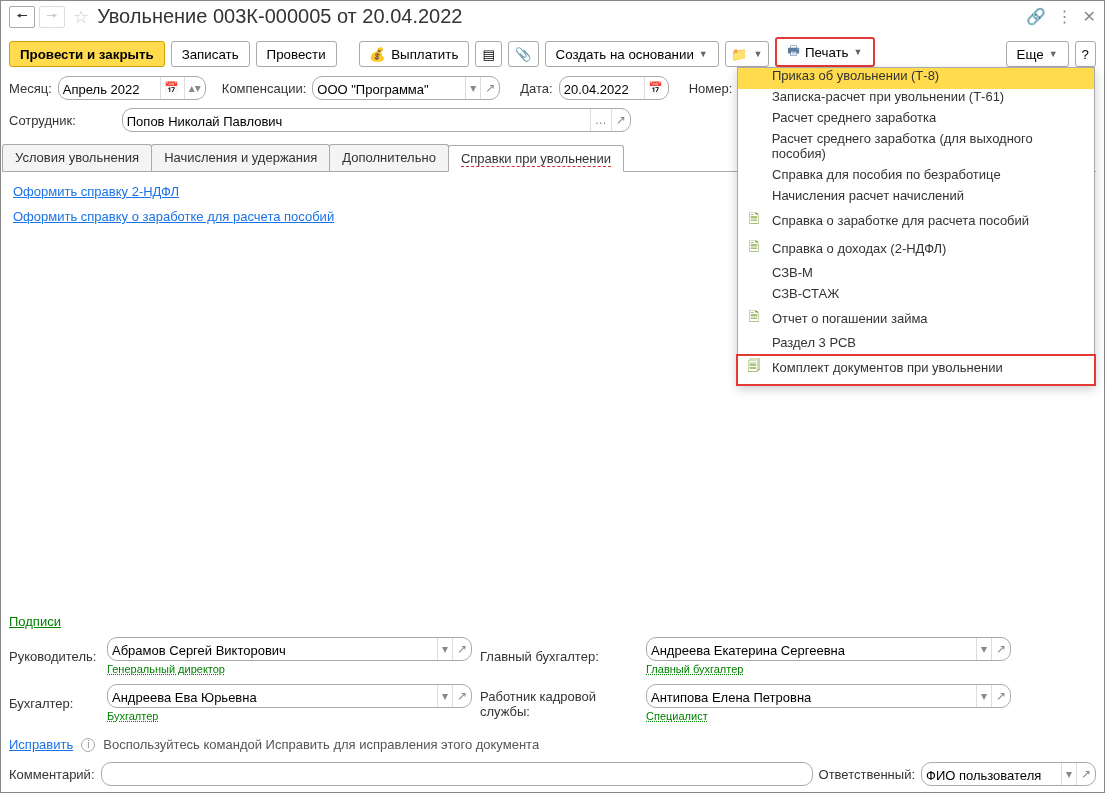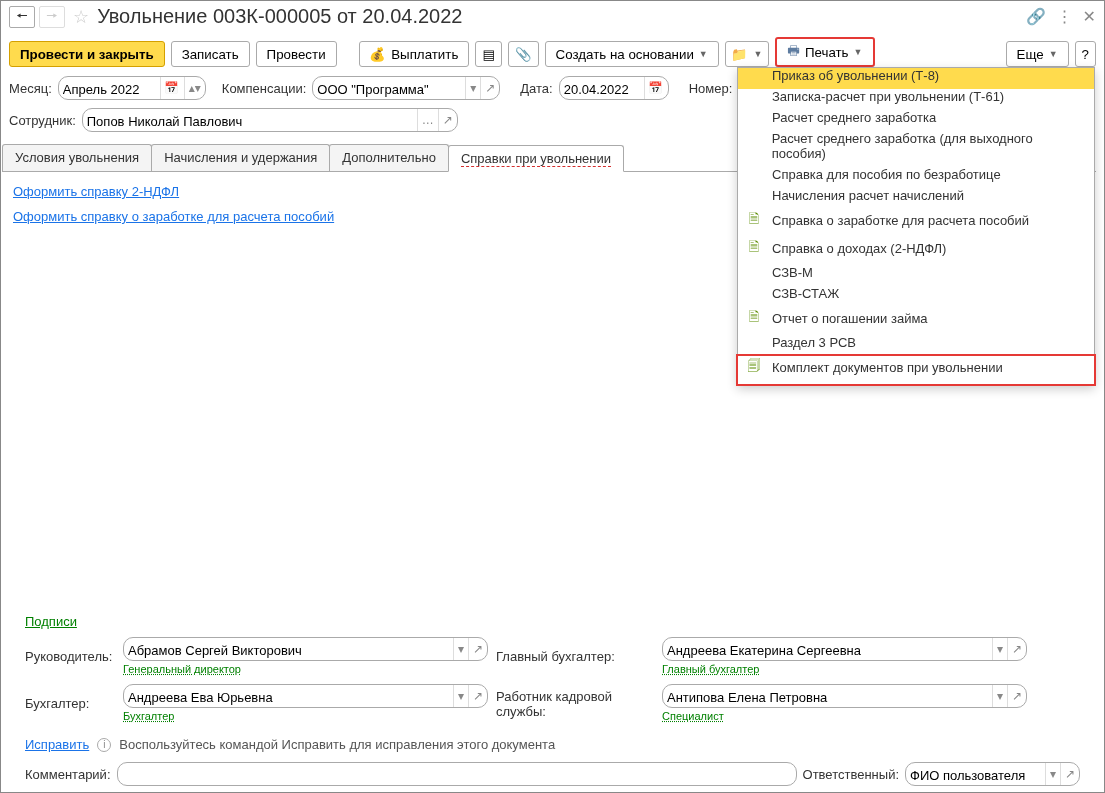--- a/index.html
+++ b/index.html
@@ -129,7 +129,7 @@
 
   <div class="form-row">
     <span class="label">Сотрудник:</span>
-    <div class="input-wrap" style="width:376px;">
+    <div class="input-wrap" style="width:509px;margin-left:40px;">
       <input value="Попов Николай Павлович" style="">
       <span class="input-icon">…</span>
       <span class="input-icon">↗</span>

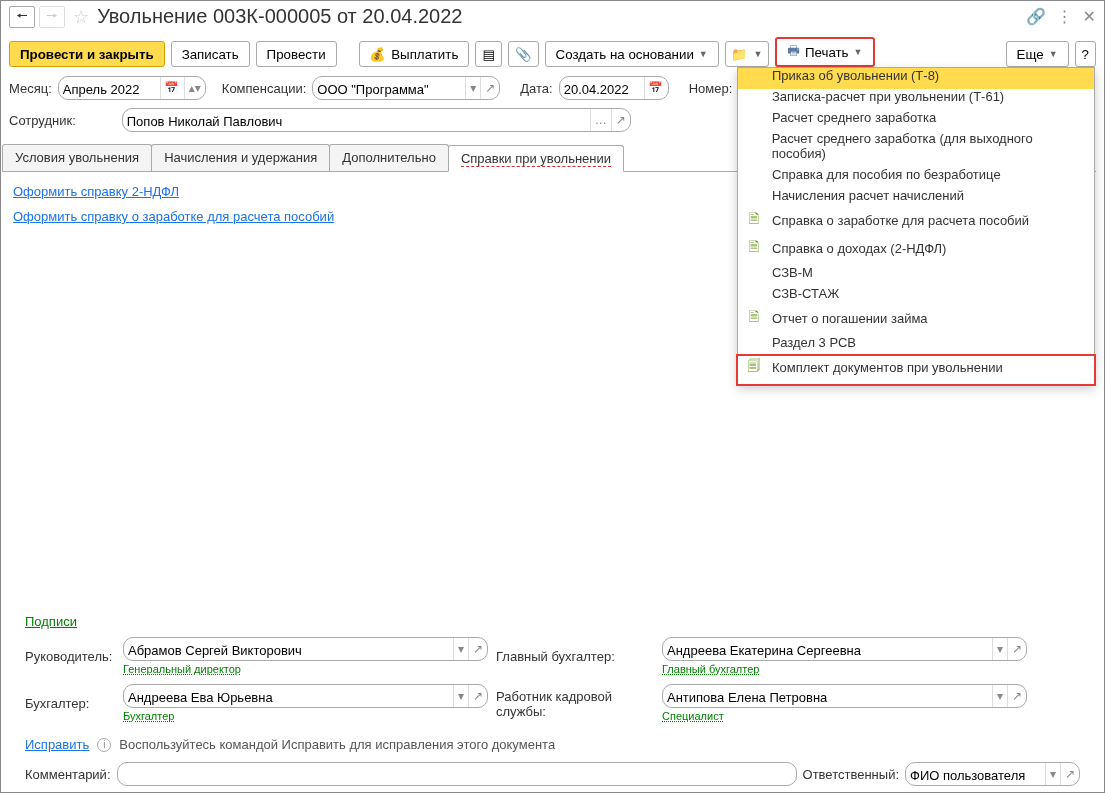--- a/index.html
+++ b/index.html
@@ -34,7 +34,7 @@
 .dd-item.selected { background:#ffdb4d;}
 .dd-item.boxed { border:2px solid #e53935; margin:-2px;}
 .dd-icon { width:16px; display:flex; justify-content:center; color:#5b8c00;}
-.bottom { padding:6px 24px; border-top:0; }
+.bottom { padding:6px 8px; border-top:0; }
 .sig-link { color:#008000; text-decoration:underline; cursor:pointer;}
 .sig-row { display:flex; align-items:center; gap:8px; margin-top:8px;}
 .sig-row .label { width:160px;}

